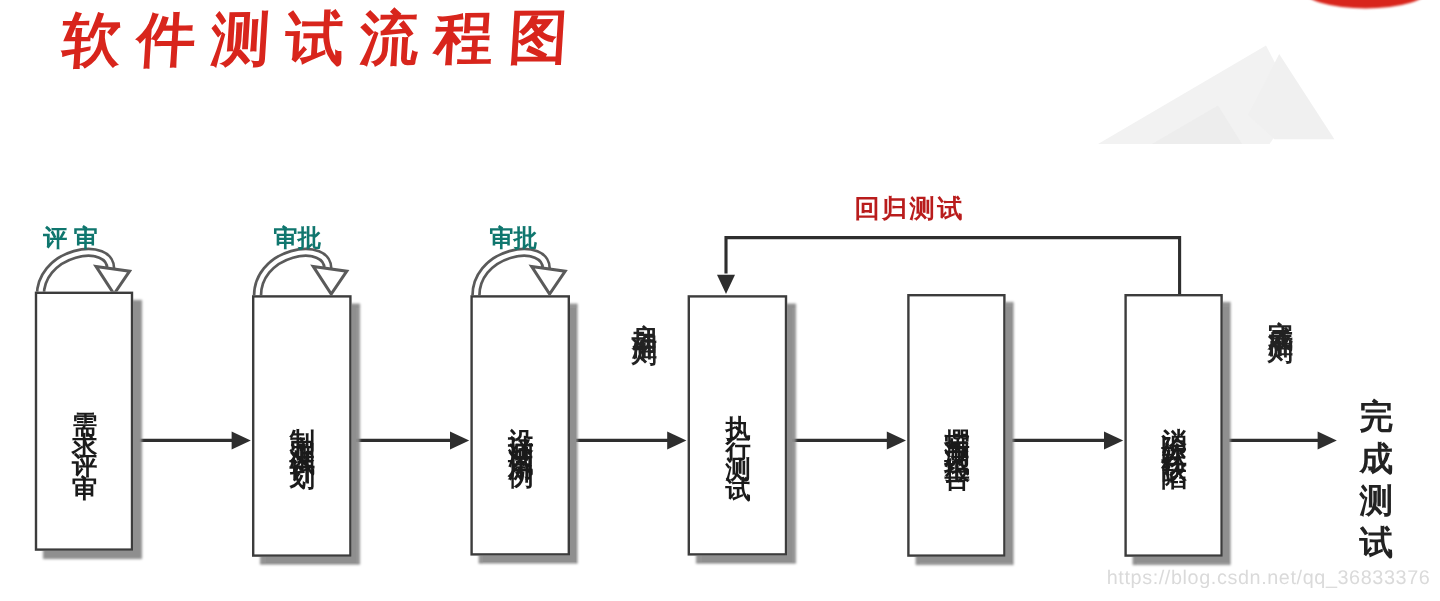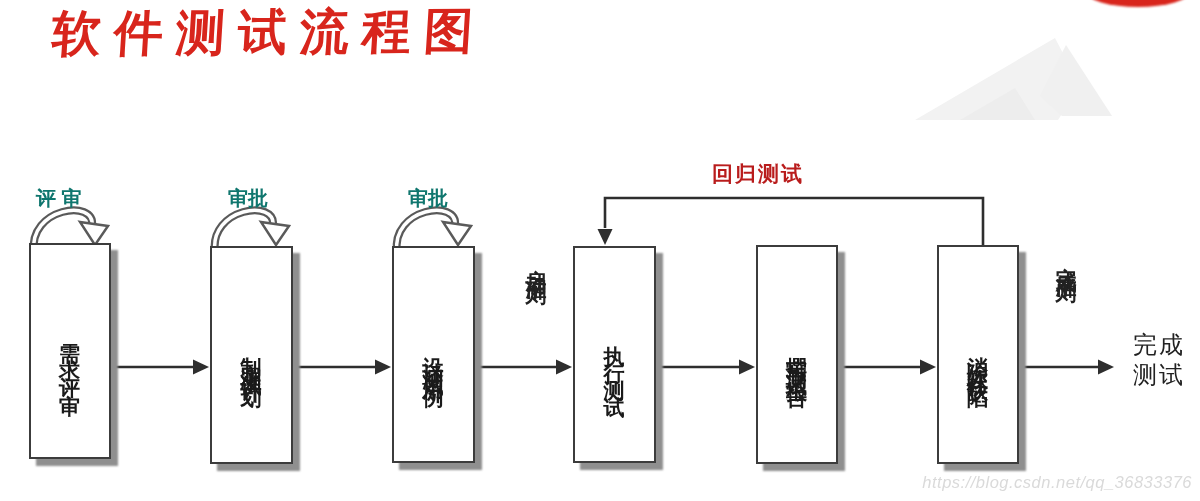--- a/index.html
+++ b/index.html
@@ -60,7 +60,7 @@
   .finish-criteria{left:1056px;top:250px;}
   .finish-label{
     position:absolute;left:1133px;top:330px;width:56px;
-    font-size:24px;font-weight:normal;color:#222;line-height:1.25;
+    font-size:28px;font-weight:bold;color:#222;line-height:1.25;
     word-break:break-all;letter-spacing:2px;
   }
   

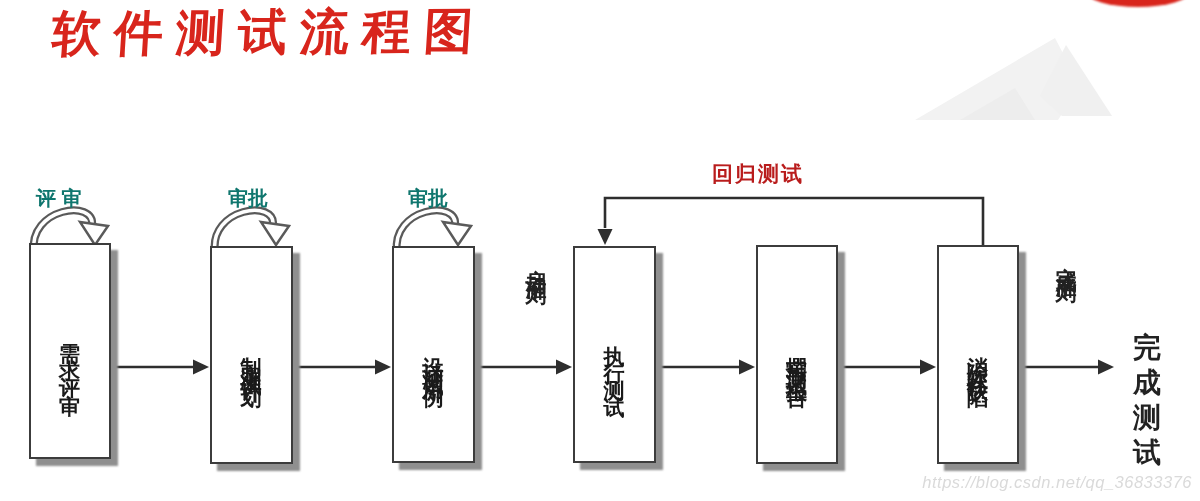--- a/index.html
+++ b/index.html
@@ -68,7 +68,7 @@
   
   .watermark{
     position:absolute;right:8px;bottom:9px;
-    font-size:16.5px;color:#dadada;letter-spacing:0.5px;font-style:italic;
+    font-size:16.5px;color:#dadada;letter-spacing:0.5px;
   }
   
   .faint-logo{position:absolute;left:0;top:0;pointer-events:none;}

